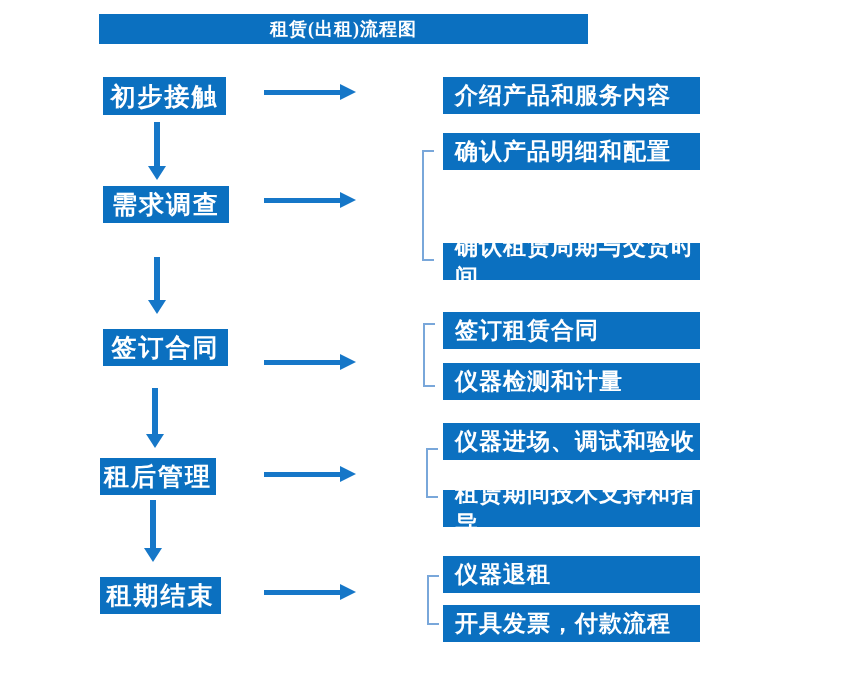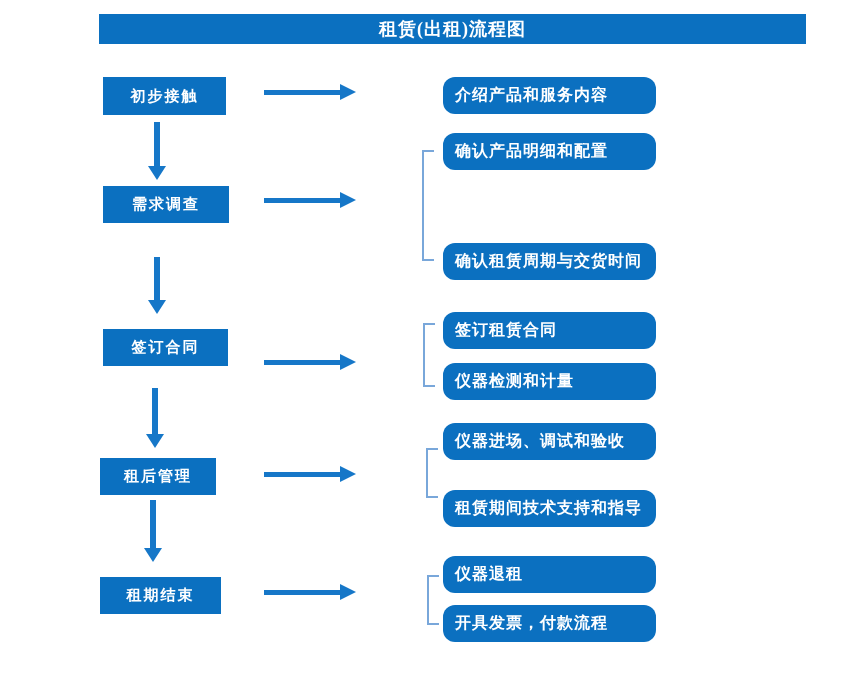--- a/index.html
+++ b/index.html
@@ -14,7 +14,7 @@
   .canvas{position:relative;width:844px;height:688px;background:var(--bg);overflow:hidden;}
 
   .title-bar{
-    position:absolute;left:99px;top:14px;width:707px;height:30px;
+    position:absolute;left:99px;top:14px;width:489px;height:30px;
     background:var(--box);color:var(--text);
     display:flex;align-items:center;justify-content:center;
     font-size:18px;font-weight:bold;letter-spacing:1px;

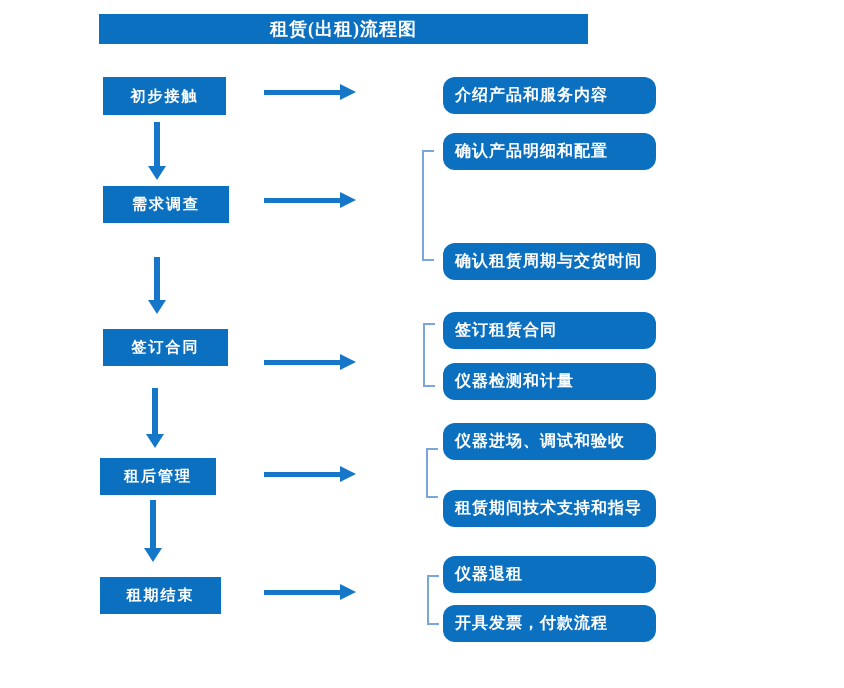--- a/index.html
+++ b/index.html
@@ -23,7 +23,7 @@
   .step-box{
     position:absolute;background:var(--box);color:var(--text);
     display:flex;align-items:center;justify-content:center;
-    font-size:15px;font-weight:bold;letter-spacing:2px;
+    font-size:25px;font-weight:bold;letter-spacing:2px;
   }
 
   .out-box{

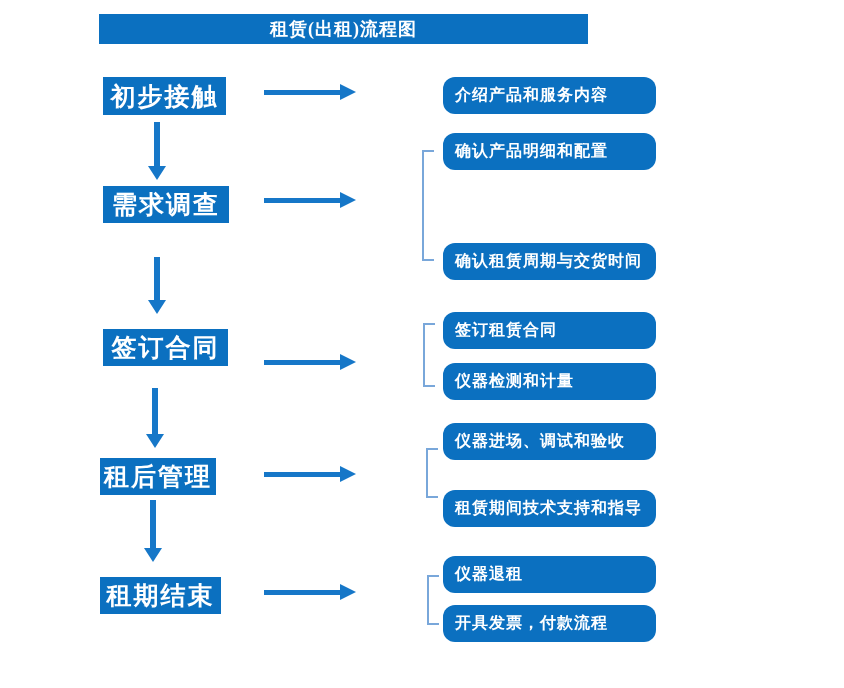--- a/index.html
+++ b/index.html
@@ -27,11 +27,11 @@
   }
 
   .out-box{
-    position:absolute;left:443px;width:213px;height:37px;
+    position:absolute;left:443px;width:257px;height:37px;
     background:var(--box);color:var(--text);
     display:flex;align-items:center;justify-content:flex-start;
     padding-left:12px;box-sizing:border-box;
-    font-size:16px;font-weight:bold;letter-spacing:1px;border-radius:12px;
+    font-size:23px;font-weight:bold;letter-spacing:1px;
   }
 
   .h-arrow{position:absolute;width:92px;height:16px;}

